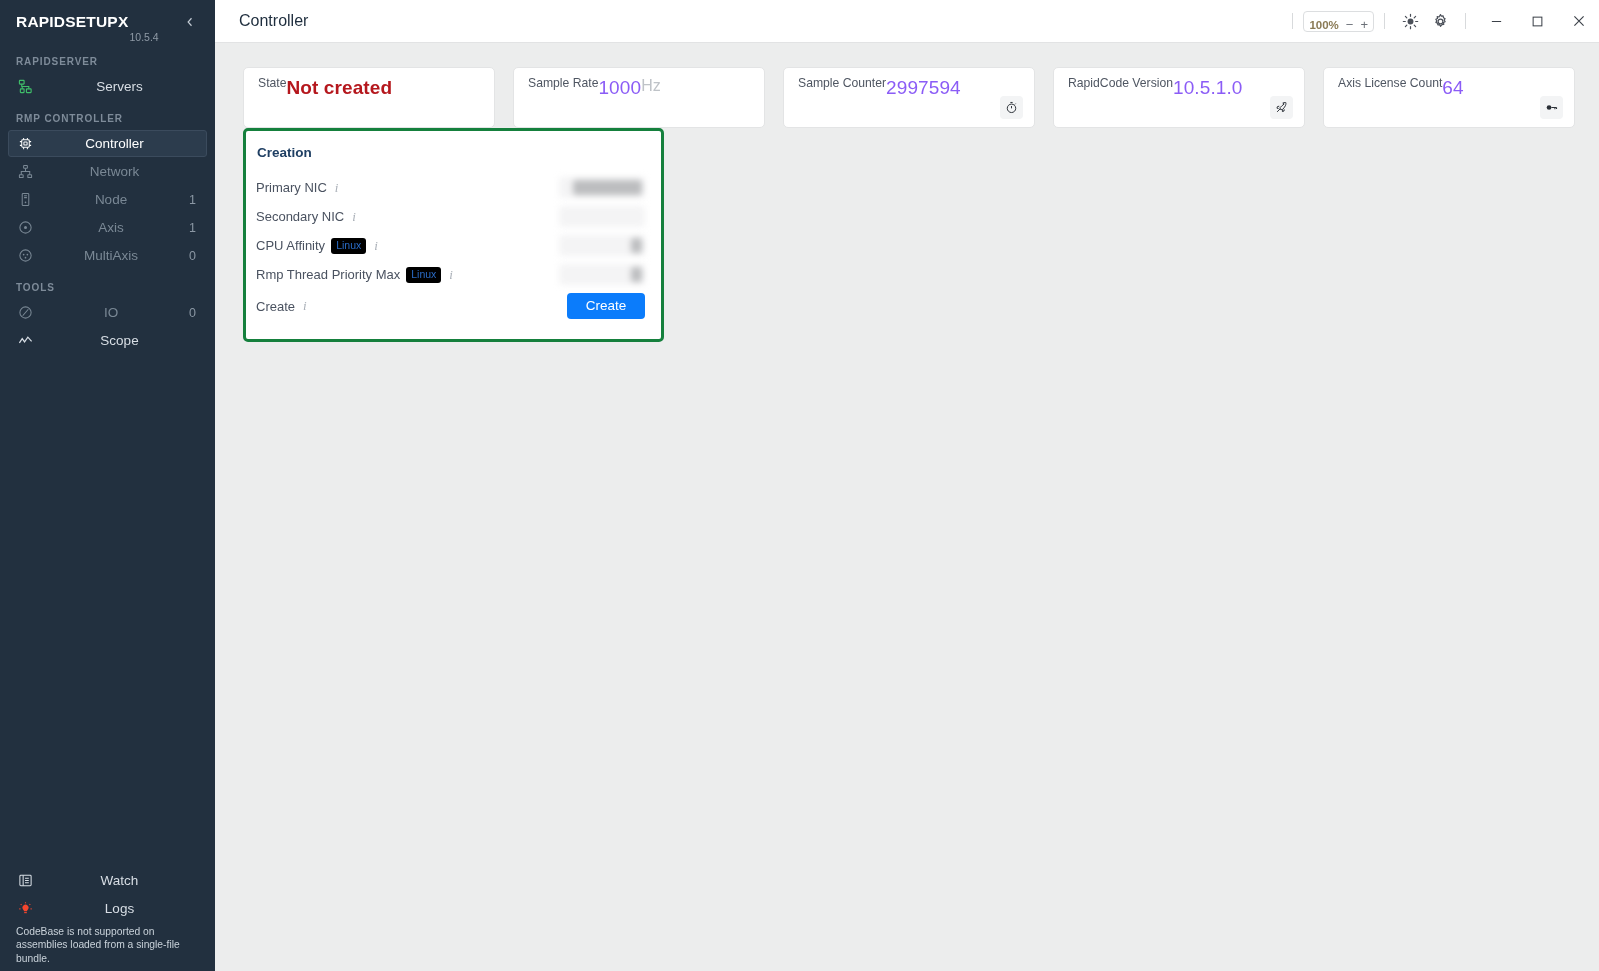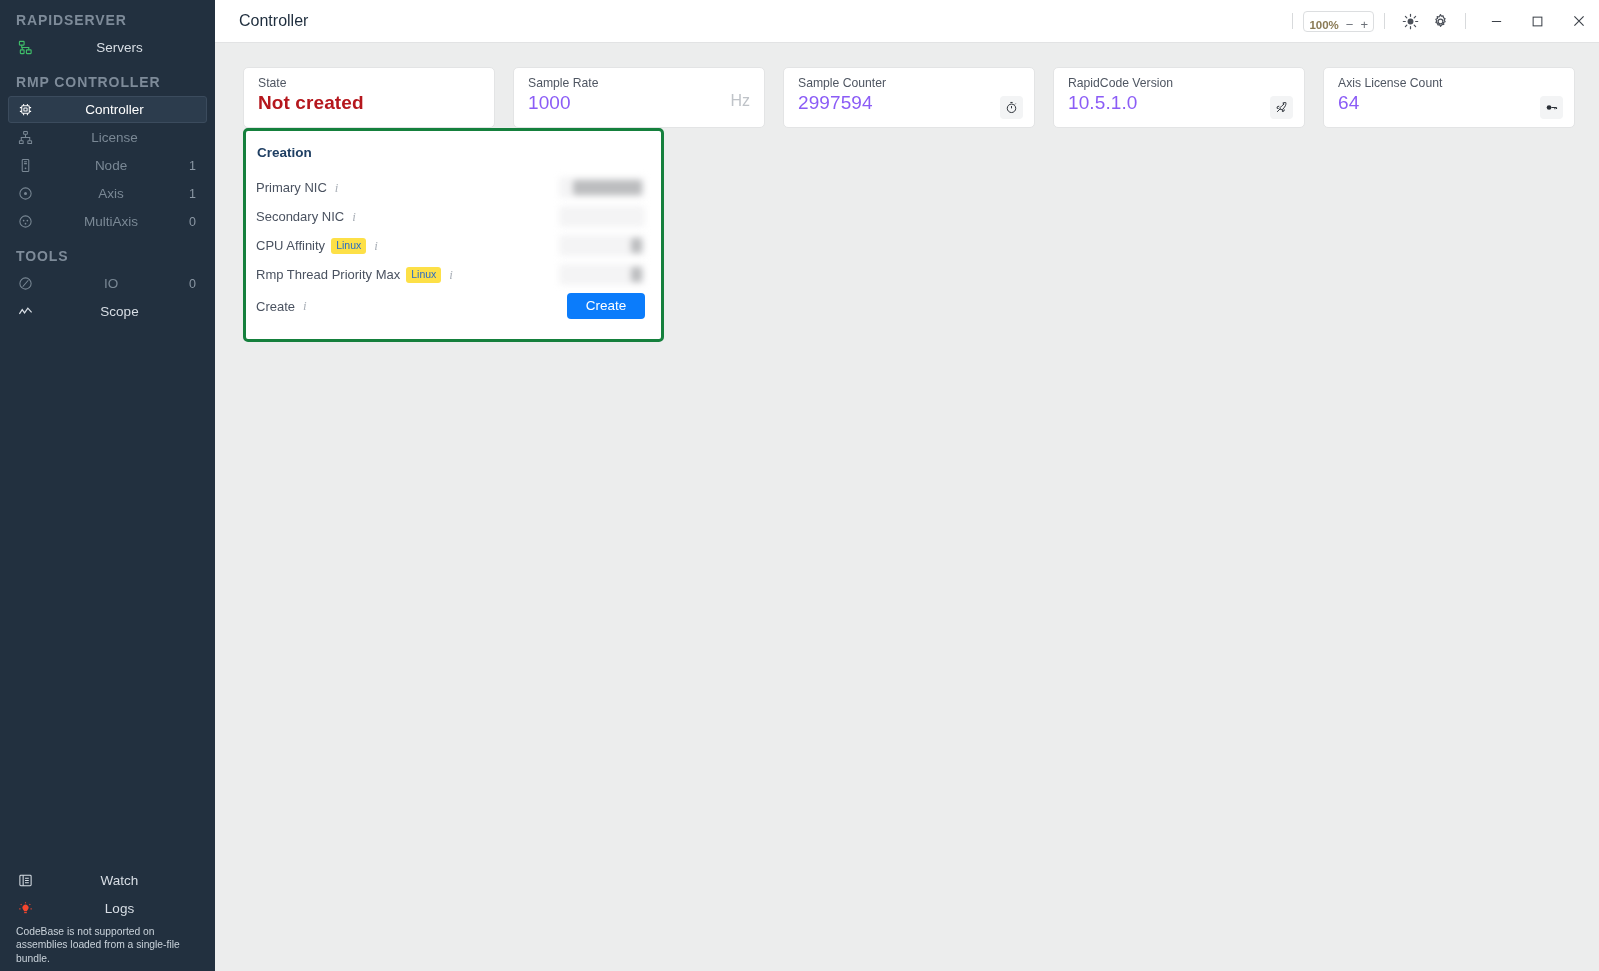--- a/index.html
+++ b/index.html
@@ -323,6 +323,16 @@
 
   <aside class="sidebar">
 
+    <div class="brand">
+      <span class="brand-name">RAPIDSETUPX</span>
+      <span class="brand-version">10.5.4</span>
+      <span class="brand-spacer"></span>
+      <span class="collapse-btn">
+        <svg width="12" height="12" viewBox="0 0 16 16" fill="none" stroke="currentColor" stroke-width="1.6">
+          <path d="M10 3 L5.5 8 L10 13"></path>
+        </svg>
+      </span>
+    </div>
 
     <div class="nav-group-label">RAPIDSERVER</div>
     <div class="nav-item">

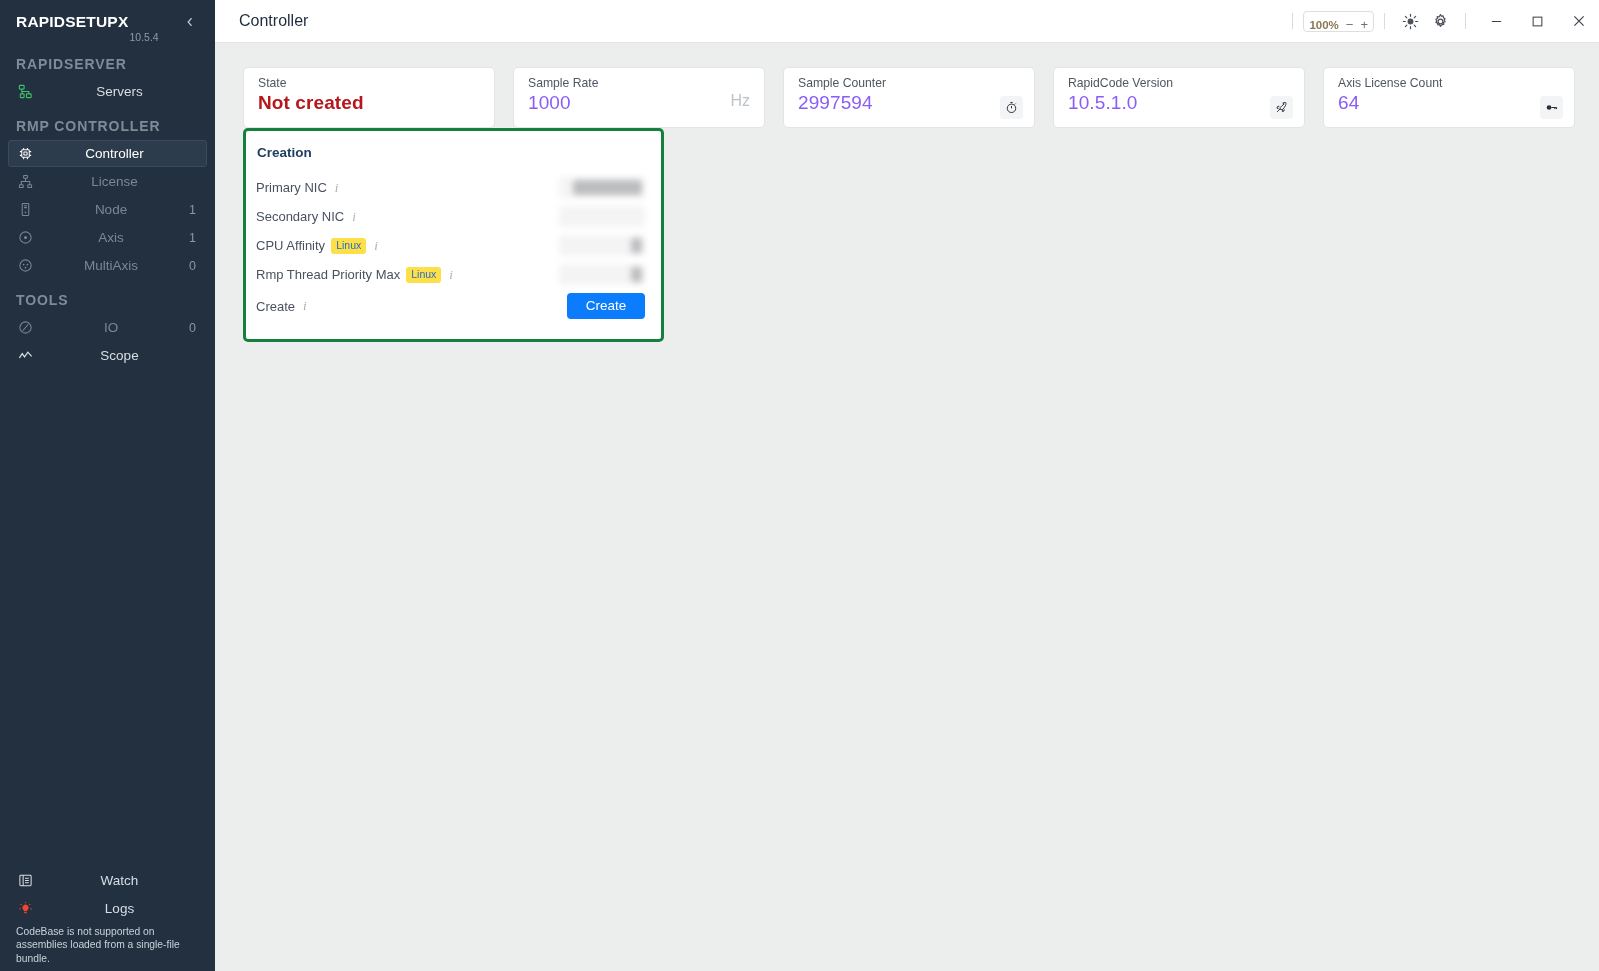--- a/index.html
+++ b/index.html
@@ -53,7 +53,7 @@
   .collapse-btn svg { display:block; }
 
   .nav-group-label {
-    font-size: 14px;
+    font-size: 10px;
     letter-spacing: .9px;
     color: #7e8b99;
     padding: 0 0 0 16px;

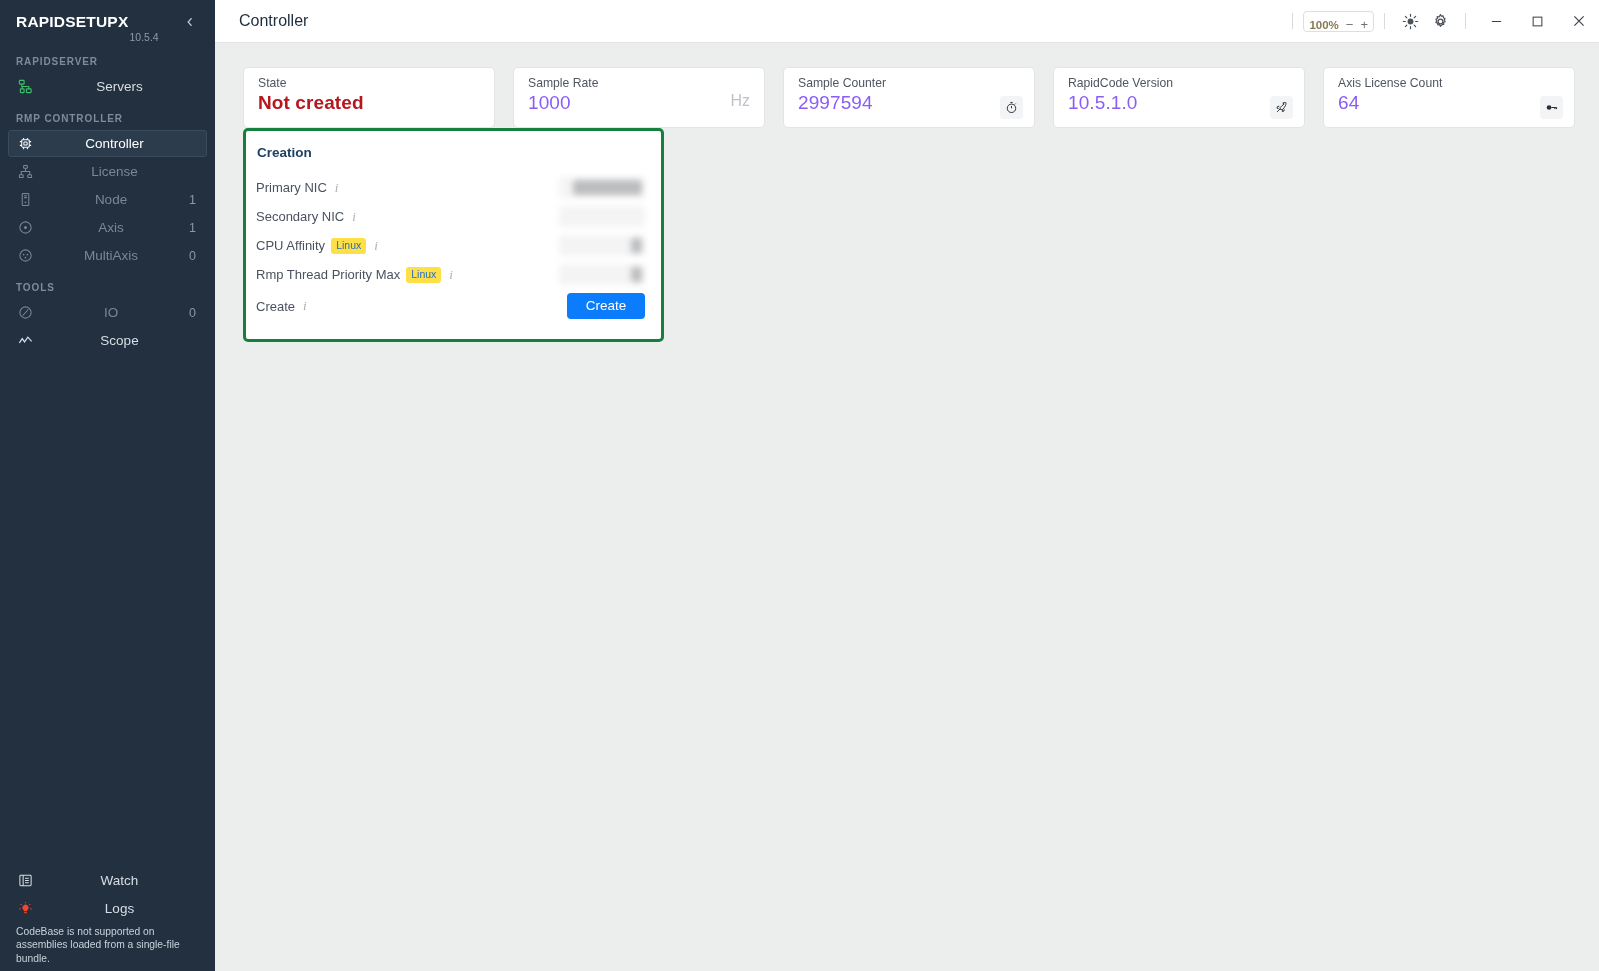--- a/index.html
+++ b/index.html
@@ -189,7 +189,6 @@
     min-width: 0;
     padding: 8px 14px 0 14px;
     display: flex;
-    flex-direction: column;
     position: relative;
   }
   .card-label {

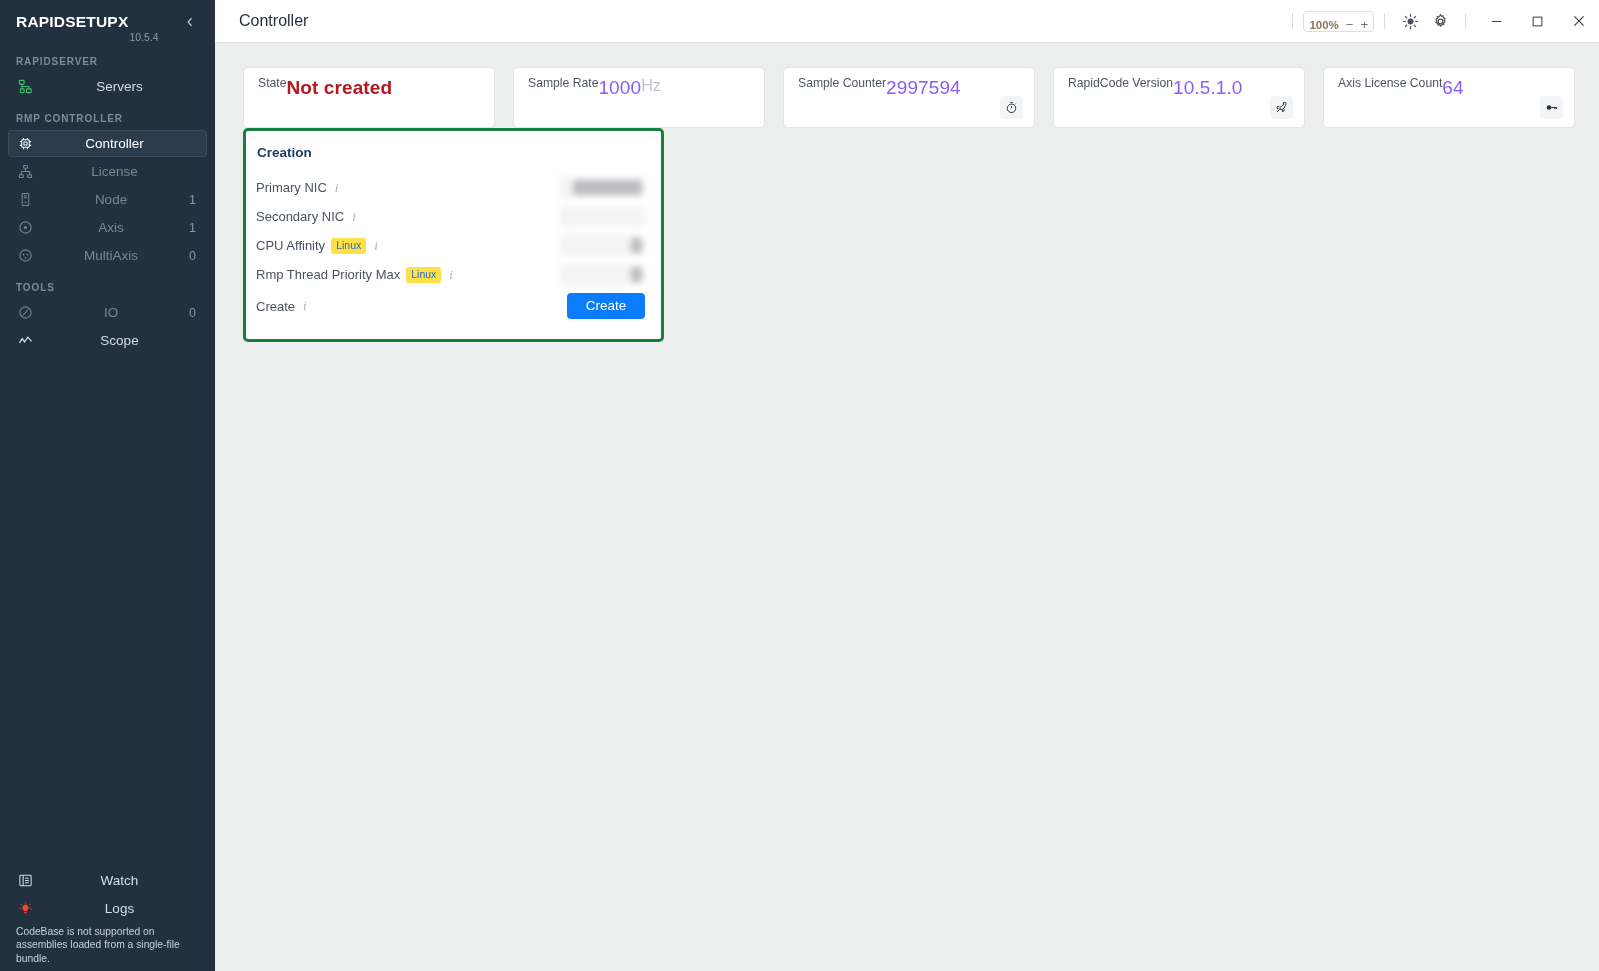--- a/index.html
+++ b/index.html
@@ -369,7 +369,7 @@
           <path d="M8 4.5V8M3.5 11.5V8h9v3.5"></path>
         </svg>
       </span>
-      <span class="nav-label">License</span>
+      <span class="nav-label">Network</span>
       <span class="nav-count"></span>
     </div>
 

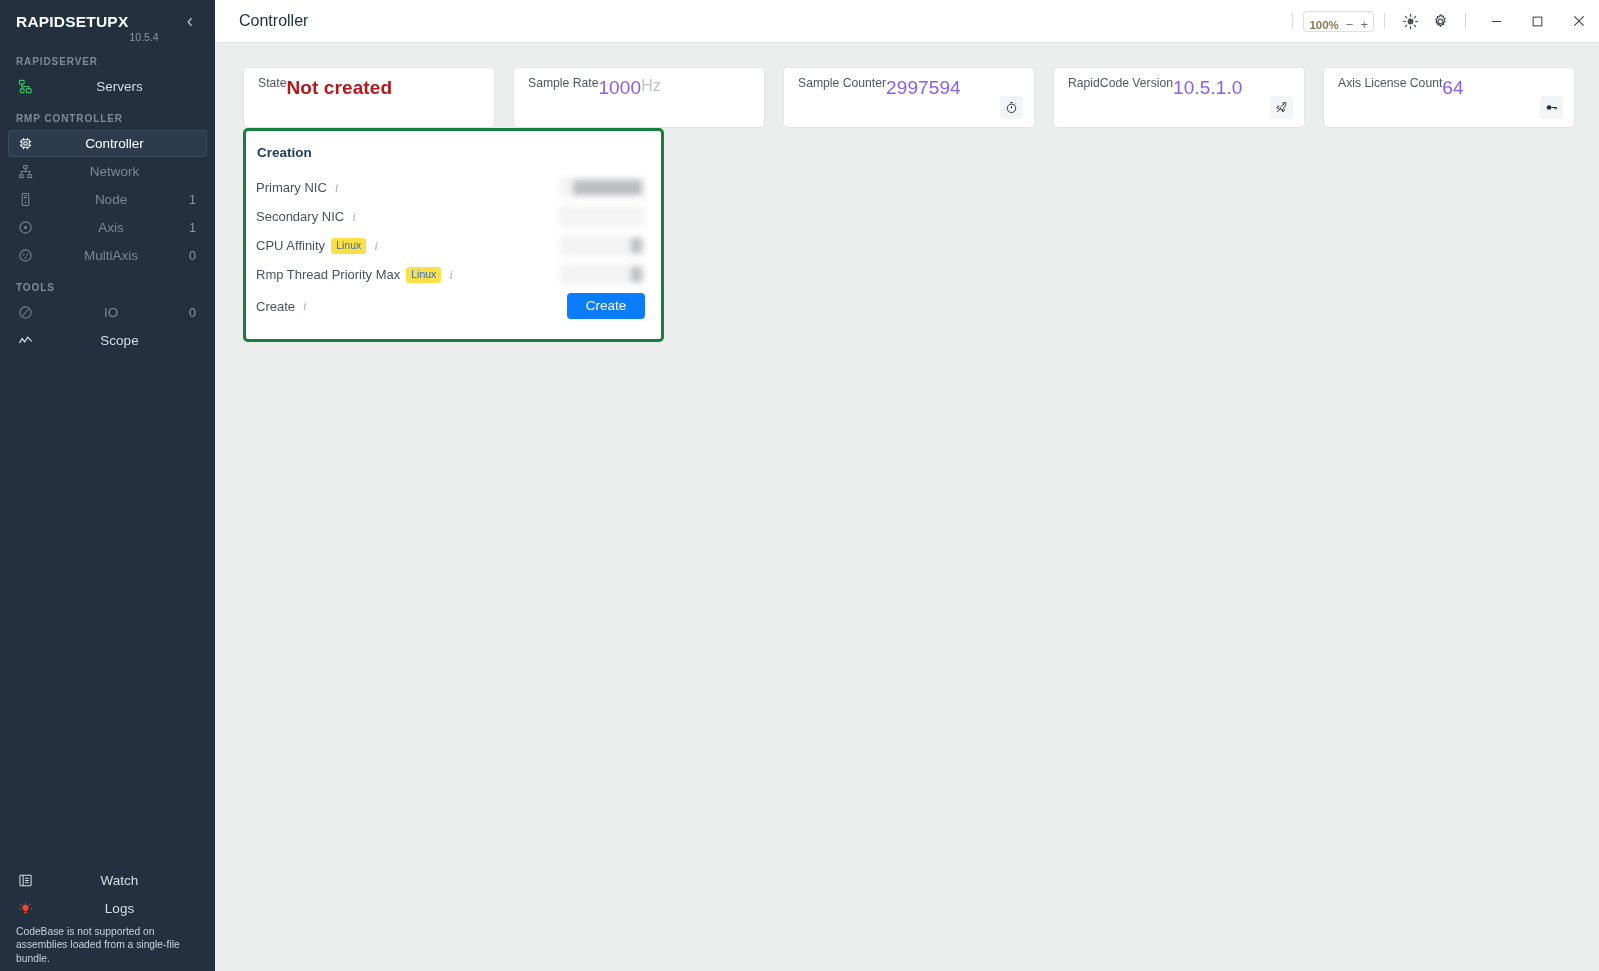--- a/index.html
+++ b/index.html
@@ -260,7 +260,7 @@
     white-space: nowrap;
   }
   .badge-linux {
-    background: #fde047;
+    background: #000000;
     color: #2a6bc6;
     font-size: 10.5px;
     border-radius: 3px;

